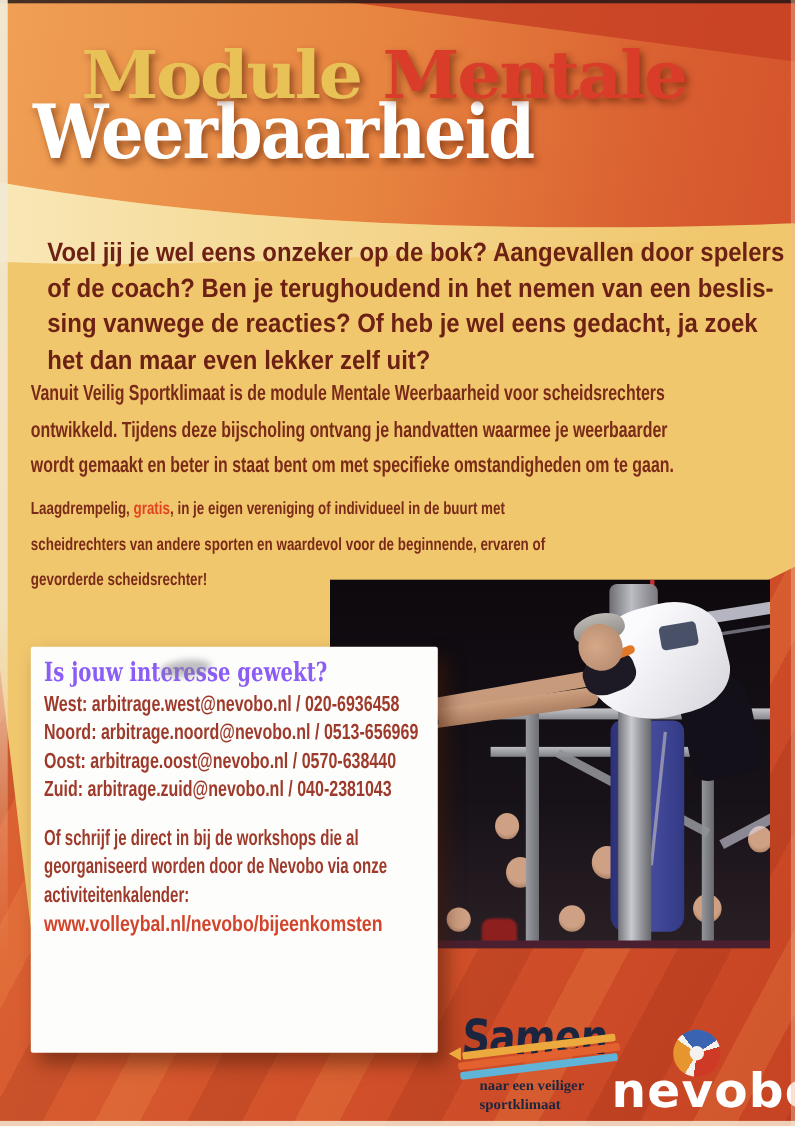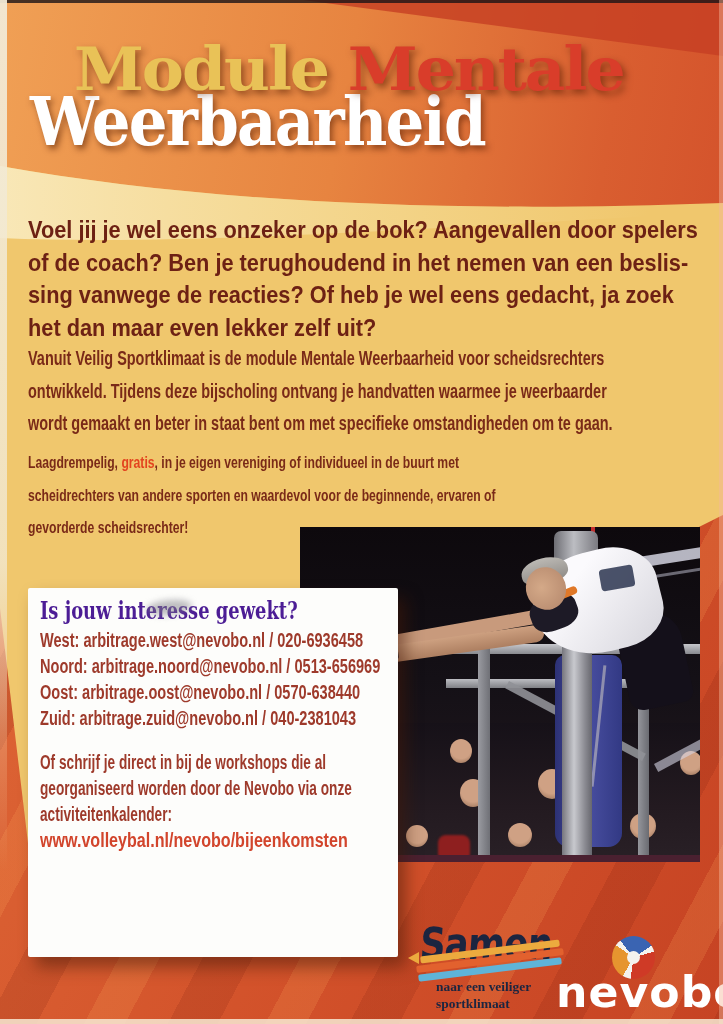--- a/index.html
+++ b/index.html
@@ -36,7 +36,7 @@
 
   
   .para{position:absolute;left:28px;width:672px;z-index:3;font-weight:bold;}
-  .p1{top:214px;font-size:24px;line-height:32.5px;color:#6d2114;}
+  .p1{top:214px;font-size:24px;line-height:32.5px;color:#6d2114;margin-left:15px;}
   .p2{top:342px;font-size:20px;line-height:32.5px;color:#7a2a18;}
   .p3{top:447px;font-size:16px;line-height:32.5px;color:#7a2a18;}
   .hl{color:#e3441f;}

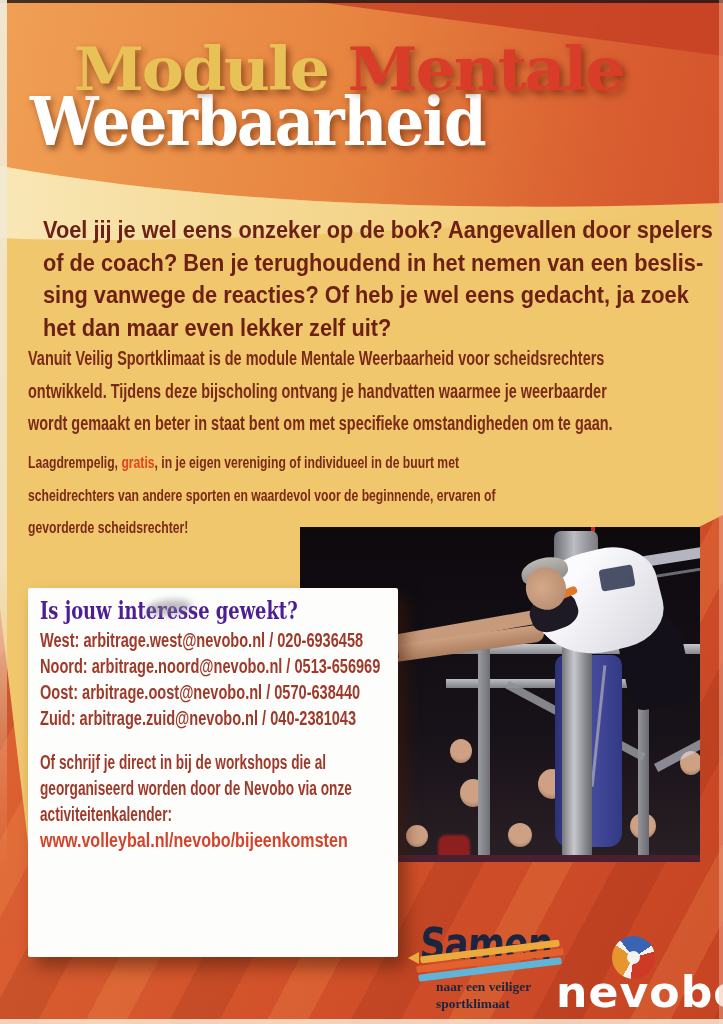--- a/index.html
+++ b/index.html
@@ -89,7 +89,7 @@
     background:#fdfdfb;border-radius:2px;box-shadow:8px 10px 16px rgba(70,25,8,.5);
     padding:10px 14px 0 12px;box-sizing:border-box;}
   .box-heading{font-family:"DejaVu Serif",serif;font-weight:bold;font-size:24px;line-height:25px;
-    color:#4c1d95;margin-bottom:4px;}
+    color:#8b5cf6;margin-bottom:4px;}
   .box-body,.contacts,.box-outro{font-weight:bold;font-size:20px;line-height:26px;color:#9e3a2b;}
   .box-gap{height:18px;}
   .box-link{font-weight:bold;font-size:20px;line-height:26px;color:#d2452c;}

